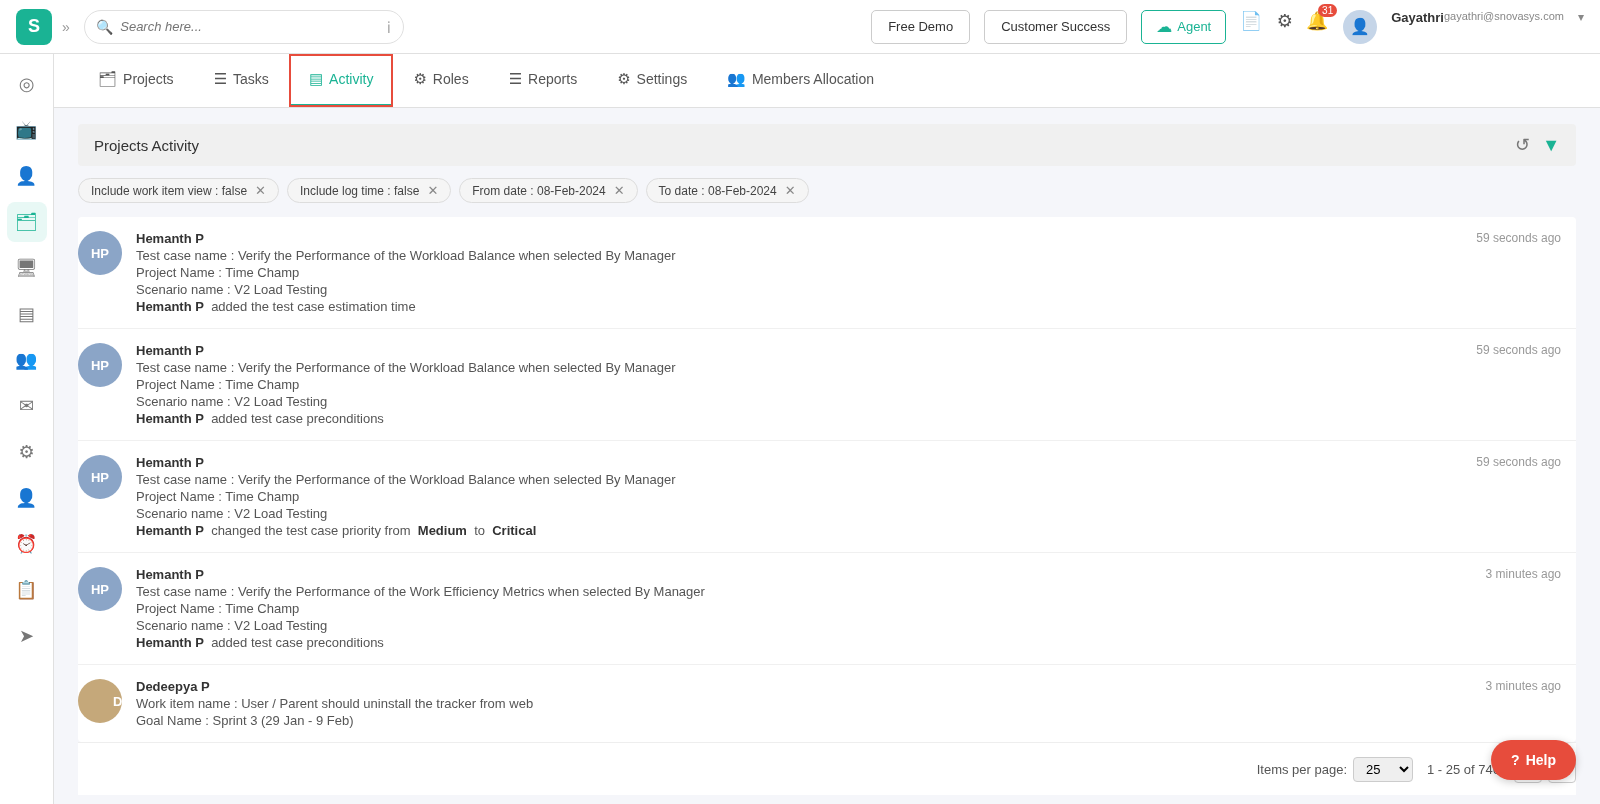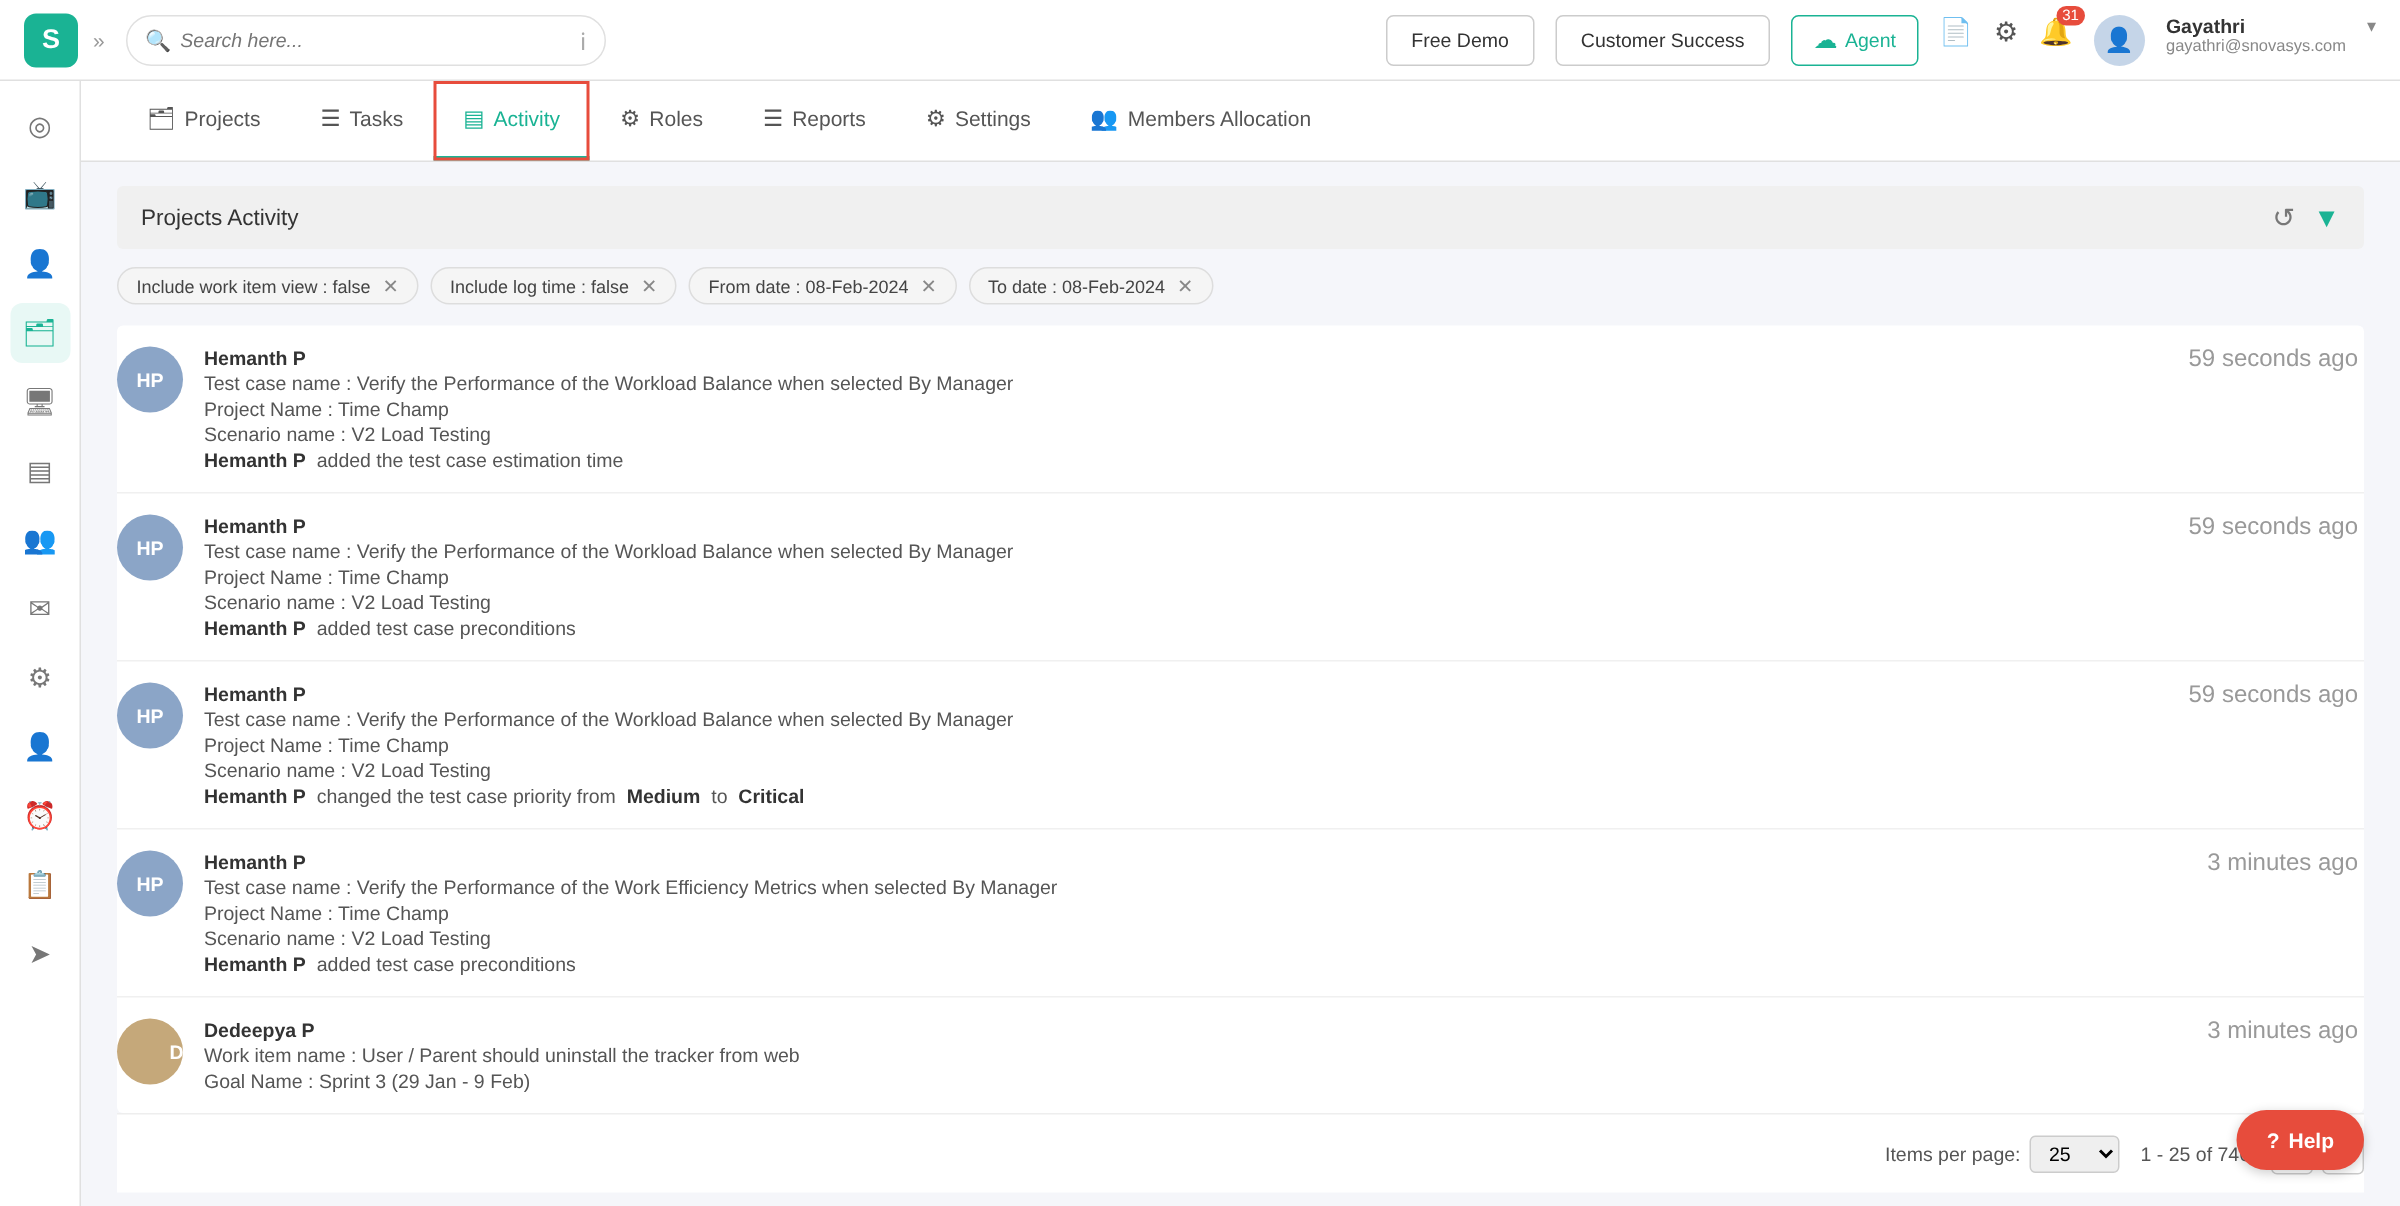--- a/index.html
+++ b/index.html
@@ -44,7 +44,7 @@
       width: 34px; height: 34px; border-radius: 50%; background: #c5d5e8;
       display: flex; align-items: center; justify-content: center; font-size: 16px; overflow: hidden;
     }
-    .user-info { display: flex; flex-direction: column; }
+    .user-info { display: flex; flex-direction: row; }
     .user-name { font-weight: 600; font-size: 13px; }
     .user-email { font-size: 11px; color: #888; }
     .dropdown-arrow { color: #888; font-size: 12px; cursor: pointer; }

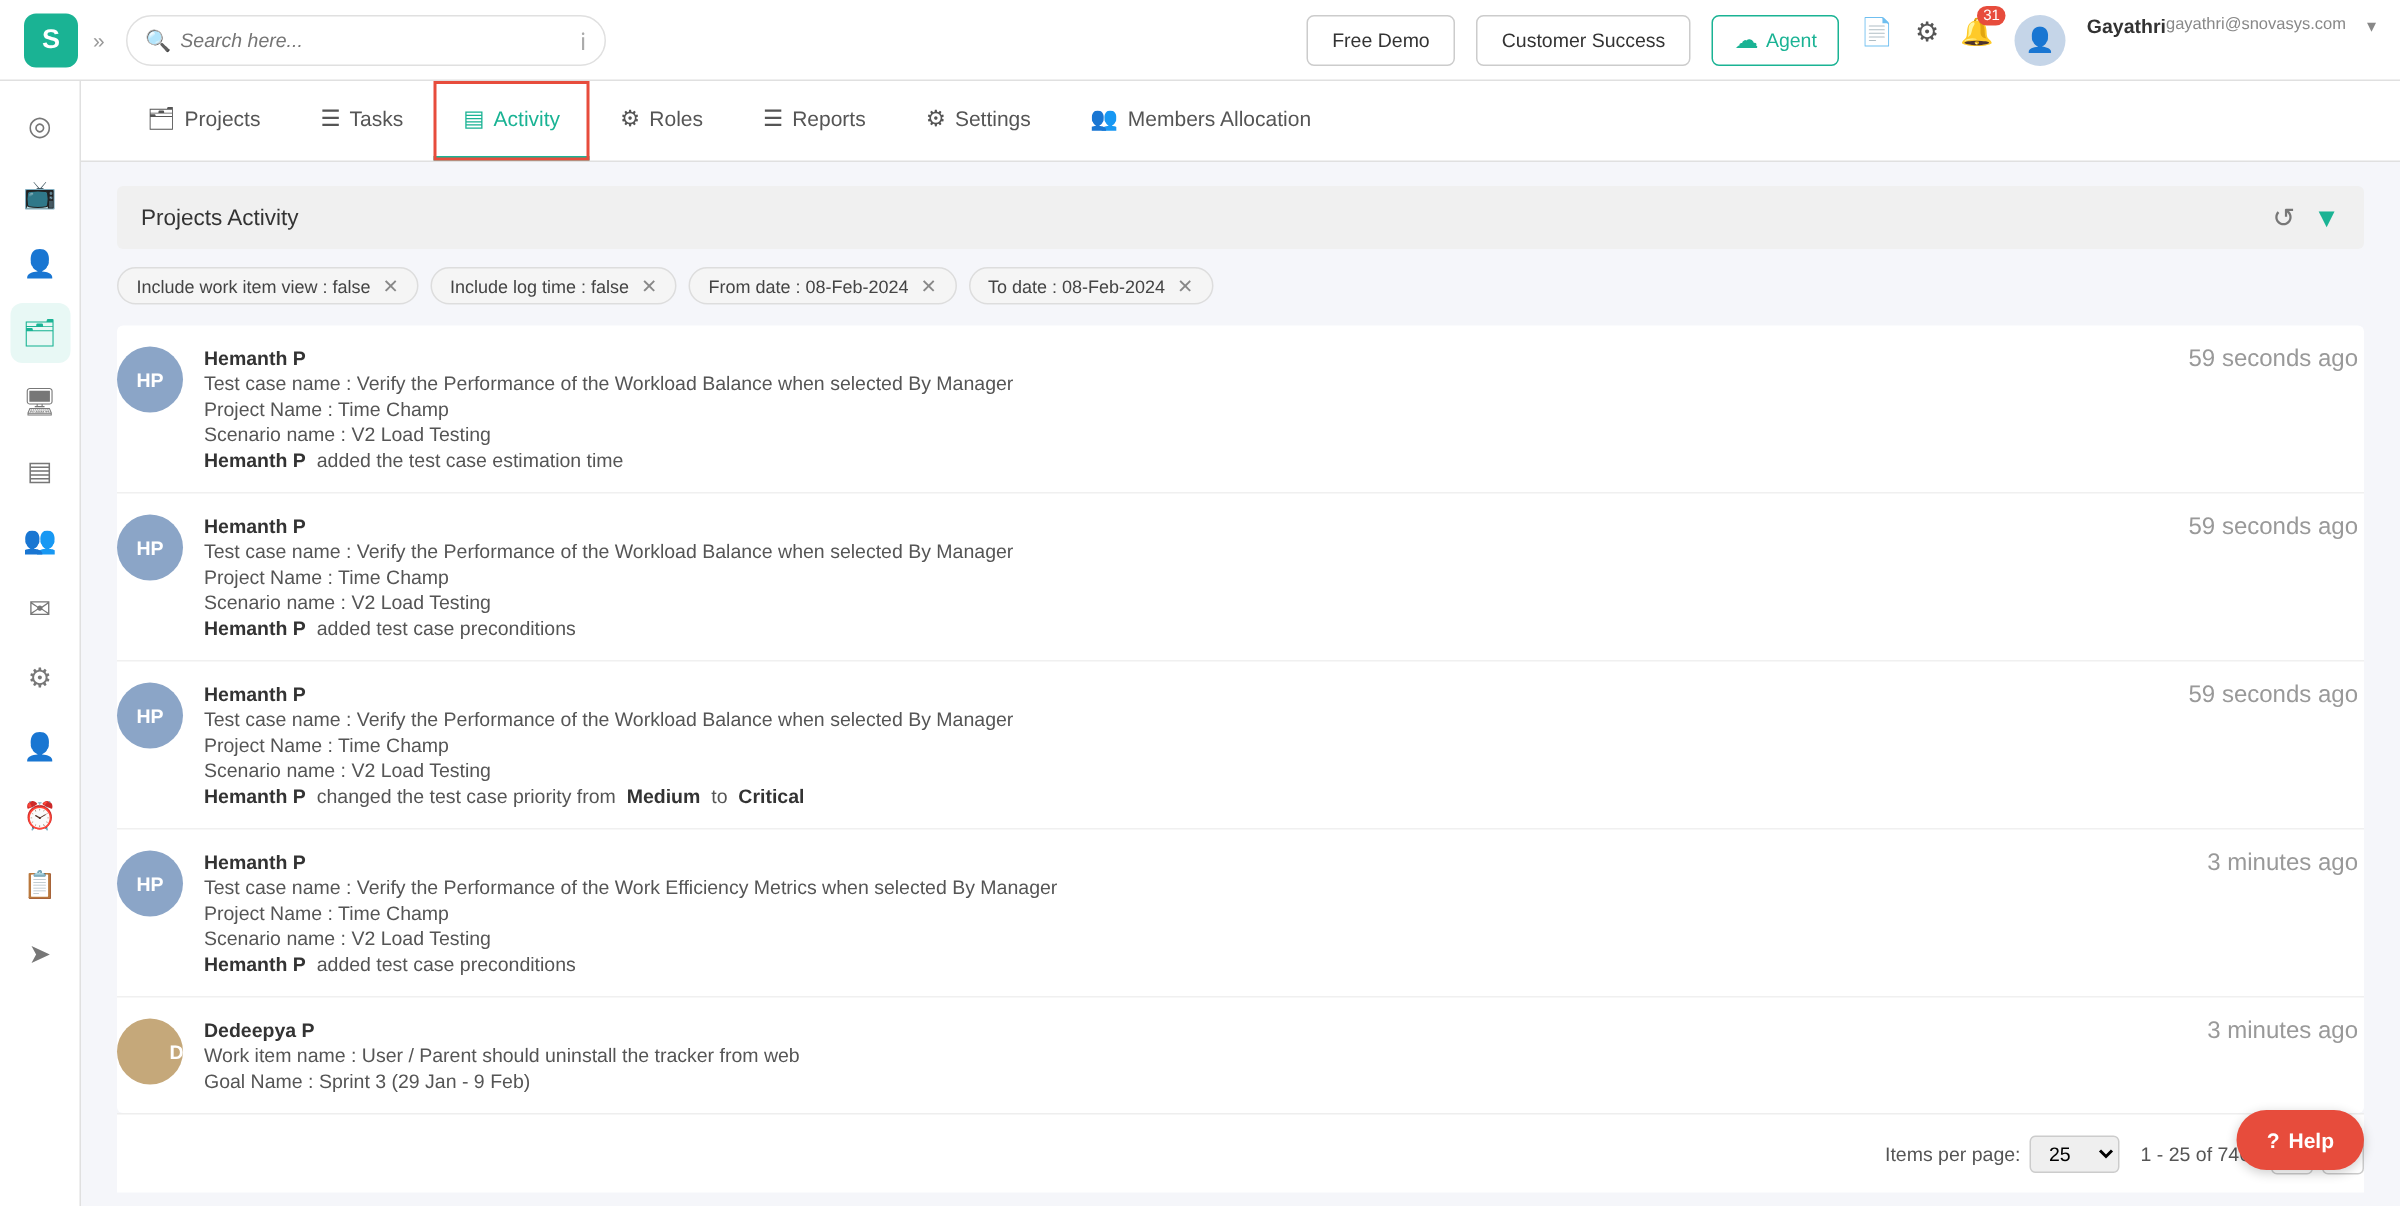--- a/index.html
+++ b/index.html
@@ -119,7 +119,7 @@
     .activity-user { font-weight: 700; font-size: 13px; color: #333; }
     .activity-line { font-size: 13px; color: #555; margin-top: 2px; }
     .activity-line .bold-word { font-weight: 700; color: #333; }
-    .activity-time { position: absolute; right: 4px; top: 14px; font-size: 16px; color: #999; }
+    .activity-time { position: absolute; right: 15px; top: 14px; font-size: 12px; color: #999; }
 
     
     .pagination-bar {

